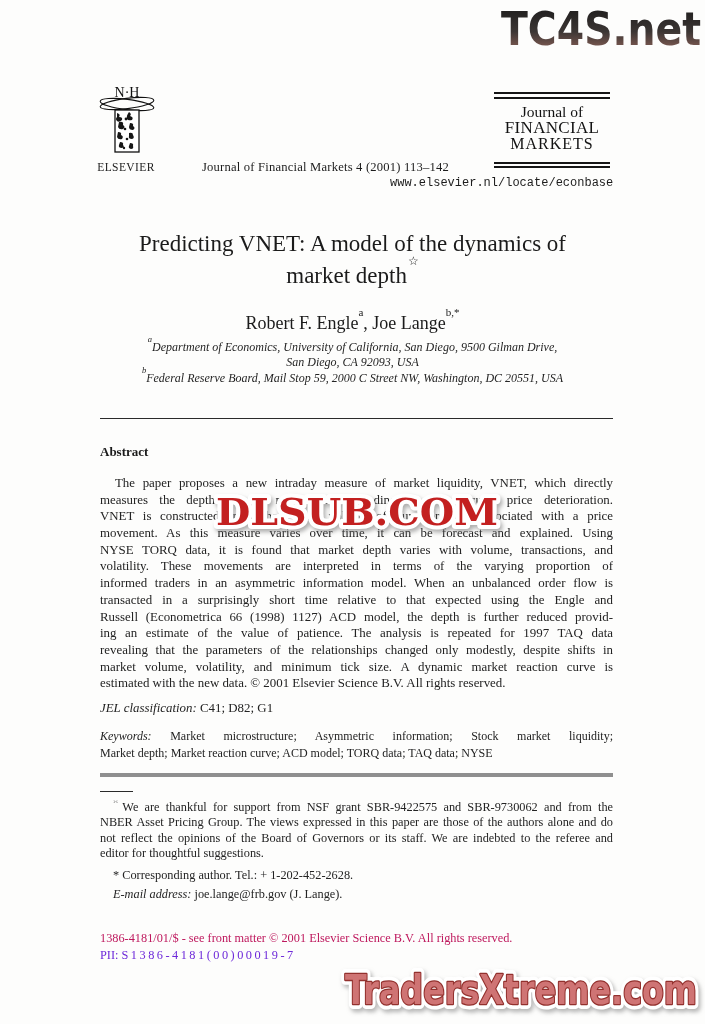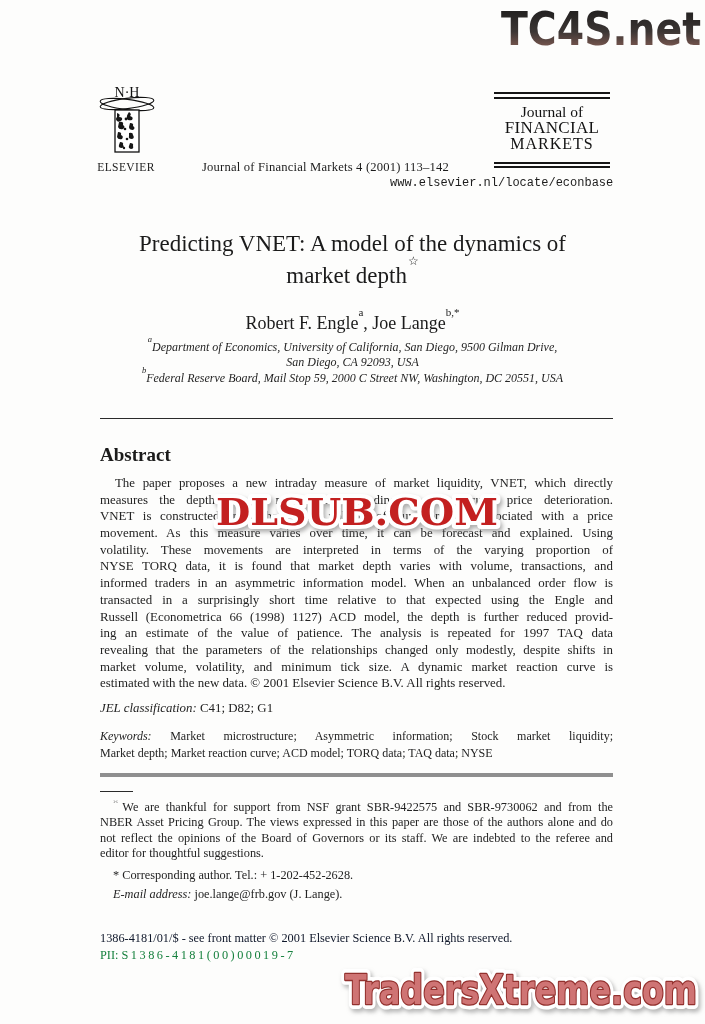--- a/index.html
+++ b/index.html
@@ -42,7 +42,7 @@
 
   
   .rule-top{position:absolute;top:418px;left:100px;width:513px;border-top:1.7px solid #2a2a2a;}
-  .abs-head{position:absolute;top:444px;left:100px;font-weight:bold;font-size:19px;color:#1b1b1b;}
+  .abs-head{position:absolute;top:444px;left:100px;font-weight:bold;font-size:13px;color:#1b1b1b;}
   .abs-lines{position:absolute;top:475px;left:100px;width:513px;font-size:12.9px;line-height:16.7px;color:#232323;}
   .abs-lines .abs-line{text-align:justify;text-align-last:justify;height:16.7px;overflow:hidden;}
   .abs-lines .abs-line:first-child{padding-left:15px;}

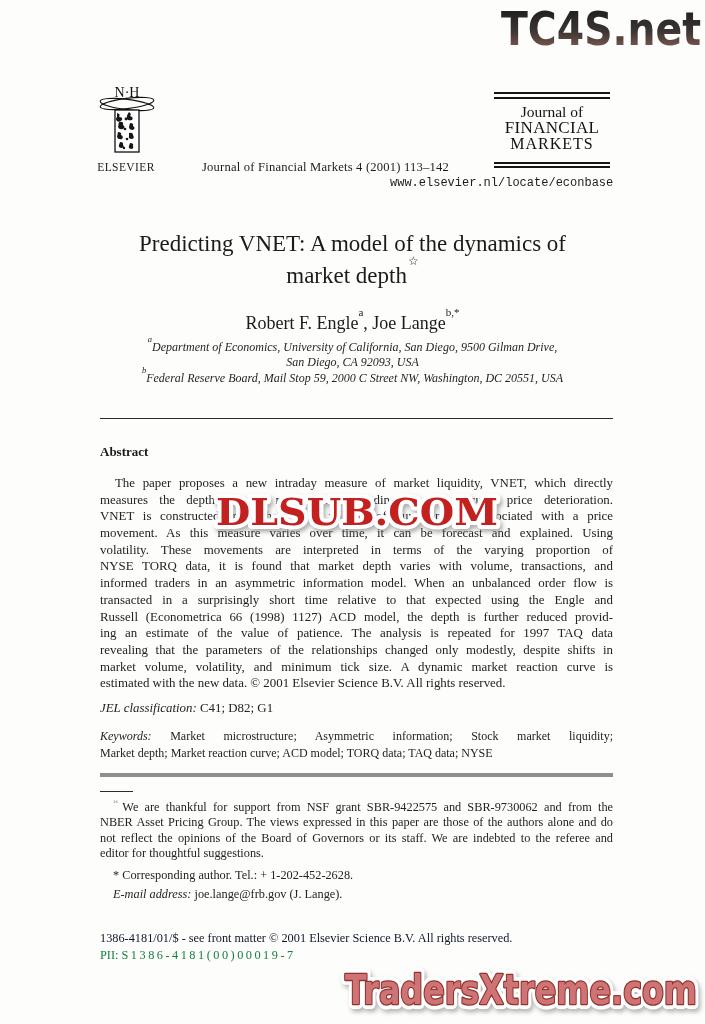--- a/index.html
+++ b/index.html
@@ -139,8 +139,8 @@
       <div class="abs-line">measures the depth of the market corresponding to a particular price deterioration.</div>
       <div class="abs-line">VNET is constructed from the excess volume of buys or sells associated with a price</div>
       <div class="abs-line">movement. As this measure varies over time, it can be forecast and explained. Using</div>
+      <div class="abs-line">NYSE TORQ data, it is found that market depth varies with volume, transactions, and</div>
       <div class="abs-line">volatility. These movements are interpreted in terms of the varying proportion of</div>
-      <div class="abs-line">NYSE TORQ data, it is found that market depth varies with volume, transactions, and</div>
       <div class="abs-line">informed traders in an asymmetric information model. When an unbalanced order flow is</div>
       <div class="abs-line">transacted in a surprisingly short time relative to that expected using the Engle and</div>
       <div class="abs-line">Russell (Econometrica 66 (1998) 1127) ACD model, the depth is further reduced provid-</div>

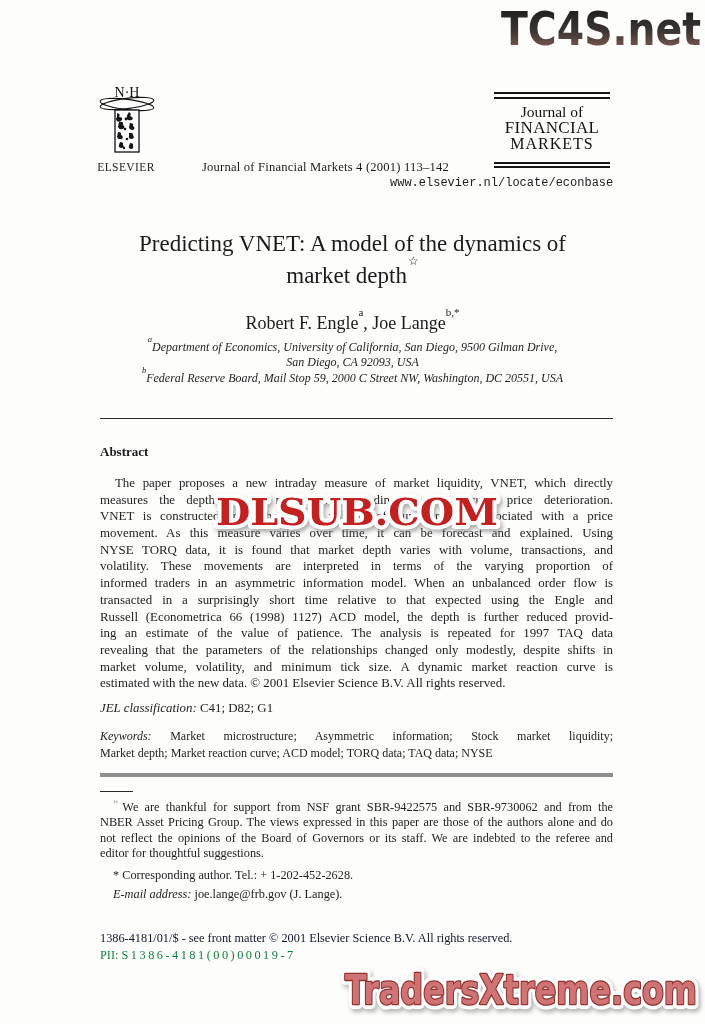--- a/index.html
+++ b/index.html
@@ -64,7 +64,7 @@
   em{font-style:italic;}
 
   
-  .footer1{position:absolute;top:931px;left:100px;font-size:12.3px;color:#0f172a;}
+  .footer1{position:absolute;top:931px;left:100px;font-size:12.3px;color:#be185d;}
   .footer2{position:absolute;top:948px;left:100px;font-size:12.3px;color:#15803d;}
   .footer2 .code{letter-spacing:2.5px;}
 </style>

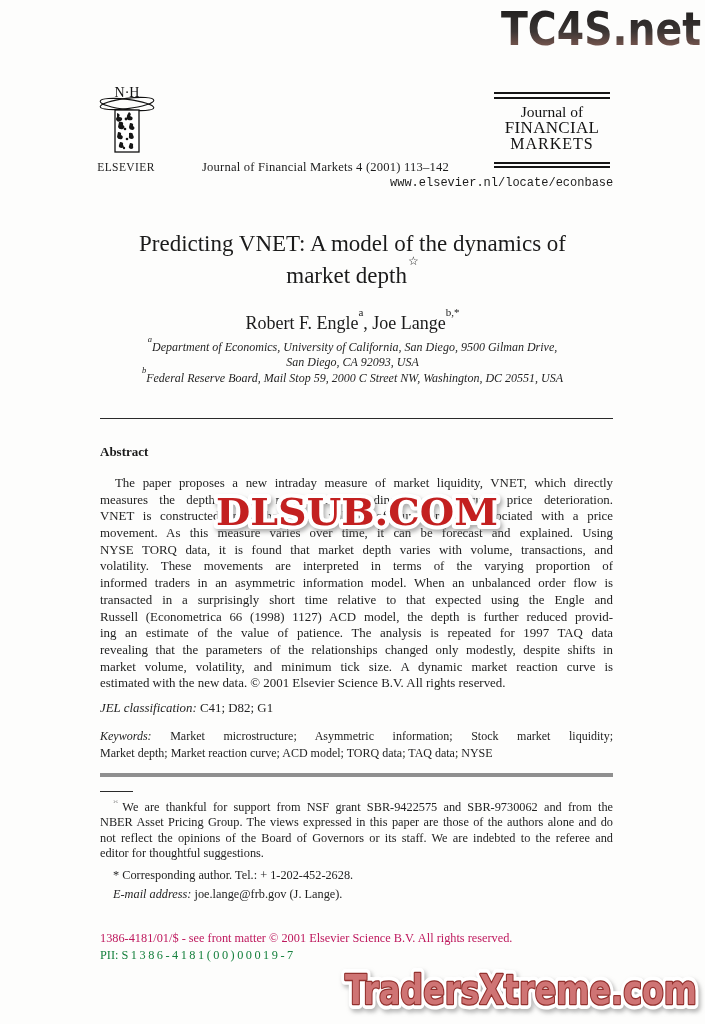--- a/index.html
+++ b/index.html
@@ -65,7 +65,7 @@
 
   
   .footer1{position:absolute;top:931px;left:100px;font-size:12.3px;color:#be185d;}
-  .footer2{position:absolute;top:948px;left:100px;font-size:12.3px;color:#15803d;}
+  .footer2{position:absolute;top:948px;left:100px;font-size:12.3px;color:#6d28d9;}
   .footer2 .code{letter-spacing:2.5px;}
 </style>
 </head>

